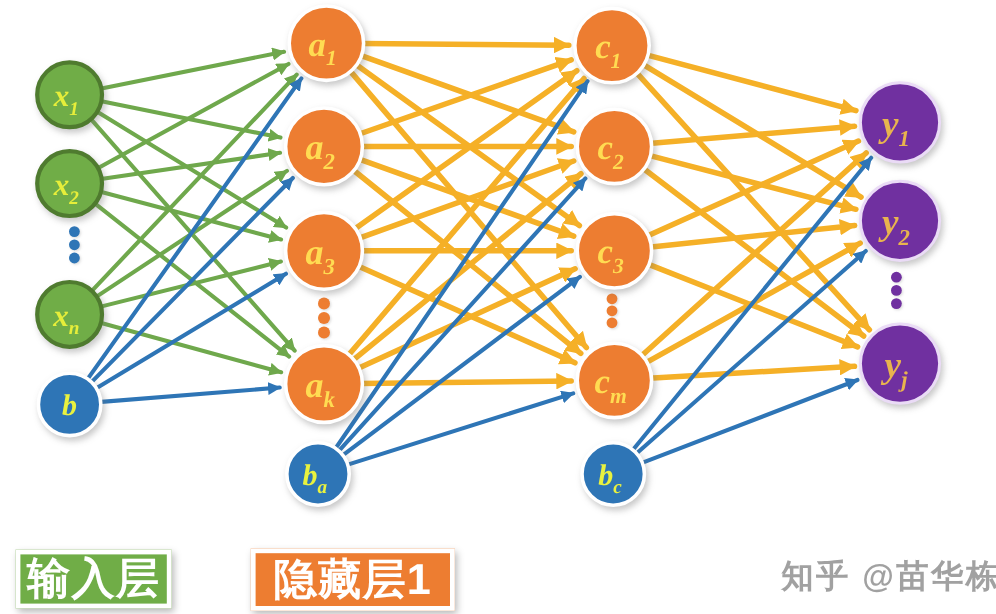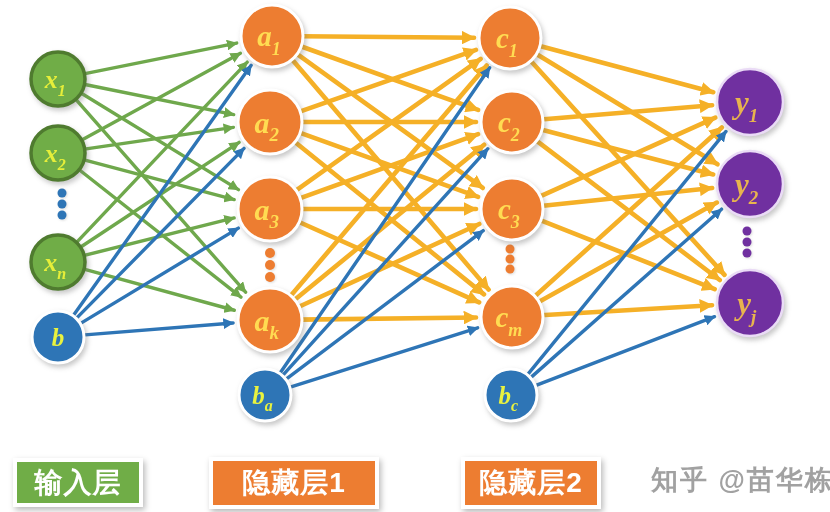--- a/index.html
+++ b/index.html
@@ -30,7 +30,7 @@
     box-sizing: content-box;
     box-shadow: 2px 3px 6px rgba(0,0,0,0.28);
     color: #ffffff;
-    font-size: 28px;
+    font-size: 36px;
     font-weight: 700;
     letter-spacing: 1px;
     z-index: 2;

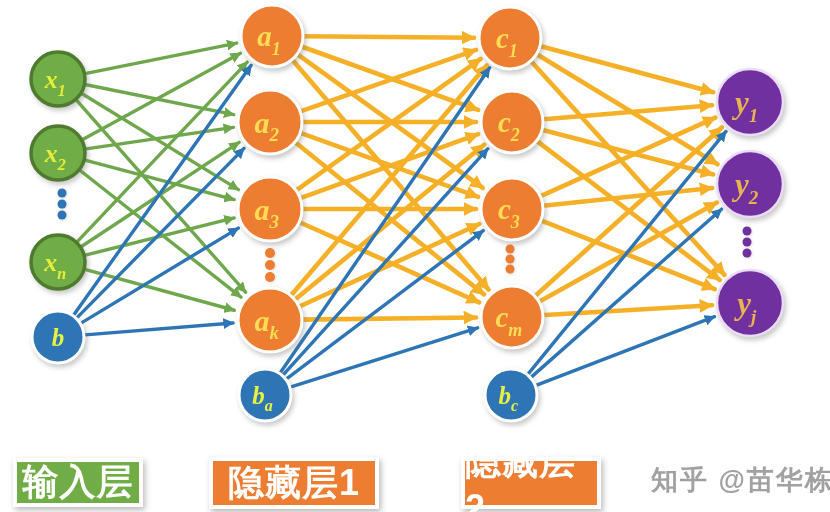--- a/index.html
+++ b/index.html
@@ -212,9 +212,6 @@
   <div class="legend-box" style="left: 209px; top: 457px; width: 162px; height: 44px; background: rgb(237, 125, 49);">
     <span>隐藏层1</span>
   </div>
-  <div class="legend-box" style="left: 461px; top: 457px; width: 132px; height: 44px; background: rgb(237, 125, 49);">
-    <span>隐藏层2</span>
-  </div>
 
   <div id="watermark">知乎 @苗华栋</div>
 </div>

